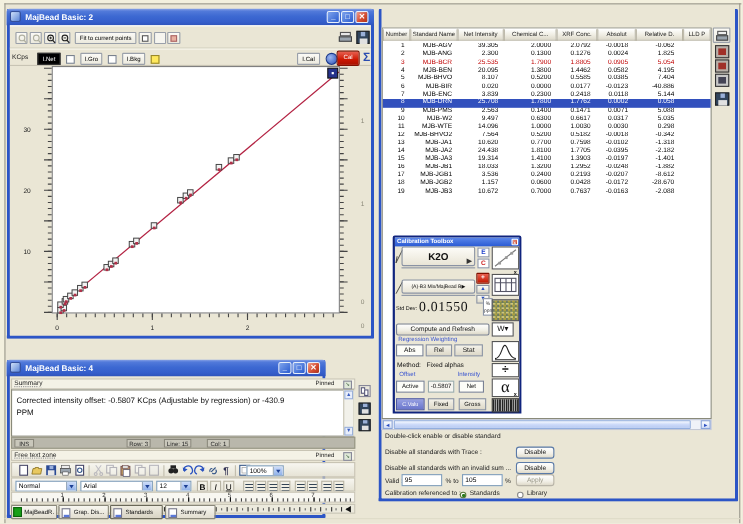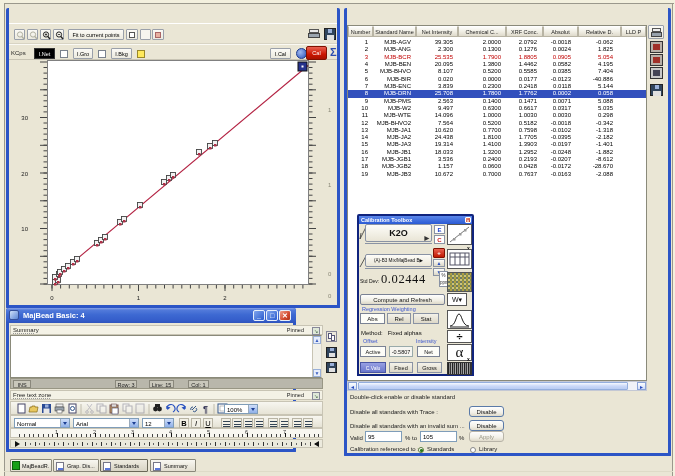--- a/index.html
+++ b/index.html
@@ -41,6 +41,13 @@
 <div class="abs" style="left:4px;top:471px;width:669px;height:1px;background:#dedbc8"></div>
 
 <div class="win" style="left:6px;top:8px;width:334px;height:300px">
+  <div class="tbar">MajBead Basic: 2<span class="wicon"></span>
+    <span class="wbtns" style="right:5px">
+          <span class="wb wbm">_</span>
+          <span class="wb wbm">□</span>
+          <span class="wb wbx">✕</span>
+        </span>
+  </div>
   <div class="abs" style="left:0;top:15px;right:0;height:1px;background:#fff"></div>
 
   <div class="abs" style="left:0;top:15px;right:0;height:37px;border-bottom:1px solid #c8c4b4">

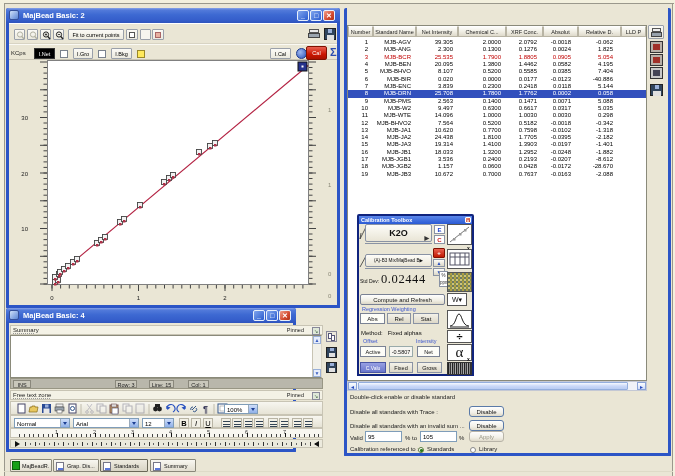--- a/index.html
+++ b/index.html
@@ -739,7 +739,7 @@
   </div>
 
   <span class="abs" style="left:1px;top:62px;font-size:5px;color:#111">Std Dev:</span>
-  <span class="abs" style="left:22px;top:56px;font-size:12.5px;letter-spacing:0.6px;font-family:'Liberation Serif',serif;color:#111">0.02444</span>
+  <span class="abs" style="left:22px;top:56px;font-size:12.5px;letter-spacing:0.6px;font-family:'Liberation Serif',serif;color:#111">0.01550</span>
   <div class="abs" style="left:80px;top:55px;width:9px;height:16px;background:#fff;border:1px solid #8a93a4;font-size:4.5px;text-align:center;color:#333;line-height:7px">%<br>ppm</div>
   <div class="abs" style="left:88px;top:56px;width:25px;height:20px;background:repeating-conic-gradient(#b0a040 0 25%,#88914a 0 50%,#cfc47c 0 75%,#6c7a64 0 100%) 0 0/4px 4px;border:1px solid #555"></div>
 

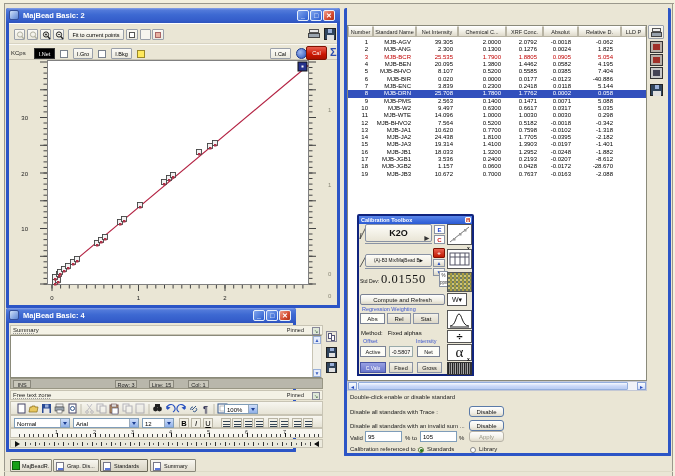--- a/index.html
+++ b/index.html
@@ -308,7 +308,7 @@
 
 </div>
 
-<div class="win" style="left:6px;top:308px;width:290px;height:144px">
+<div class="win" style="left:6px;top:327px;width:290px;height:144px">
   <div class="tbar">MajBead Basic: 4<span class="wicon"></span>
     <span class="wbtns" style="right:5px">
           <span class="wb wbm">_</span>

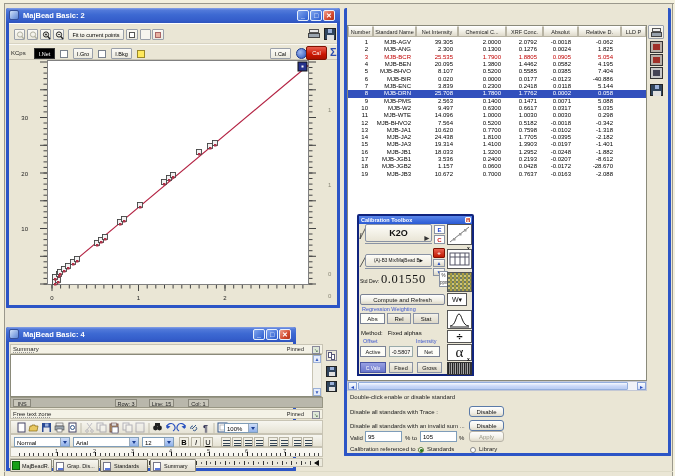--- a/index.html
+++ b/index.html
@@ -325,6 +325,7 @@
     </div>
 
     <div class="abs" style="left:1px;top:12px;width:312px;height:43px;background:#fff;border:1px solid #8a8a7a;border-right:1px solid #d8d4c4">
+      <div class="abs" style="left:4px;top:3px;width:292px;font-size:7.2px;line-height:11px;color:#111">Corrected intensity offset: -0.5807 KCps (Adjustable by regression) or -430.9<br>PPM</div>
 
       <div class="abs" style="right:0;top:0;width:9px;height:41px;background:#f2f1ea;border-left:1px solid #c8c4b4">
         <span class="abs" style="left:0;top:0;width:8px;height:8px;background:#e8eefb;border:1px solid #9ab0d8;color:#3a5ec0;font-size:5px;text-align:center;line-height:7px">▲</span>

